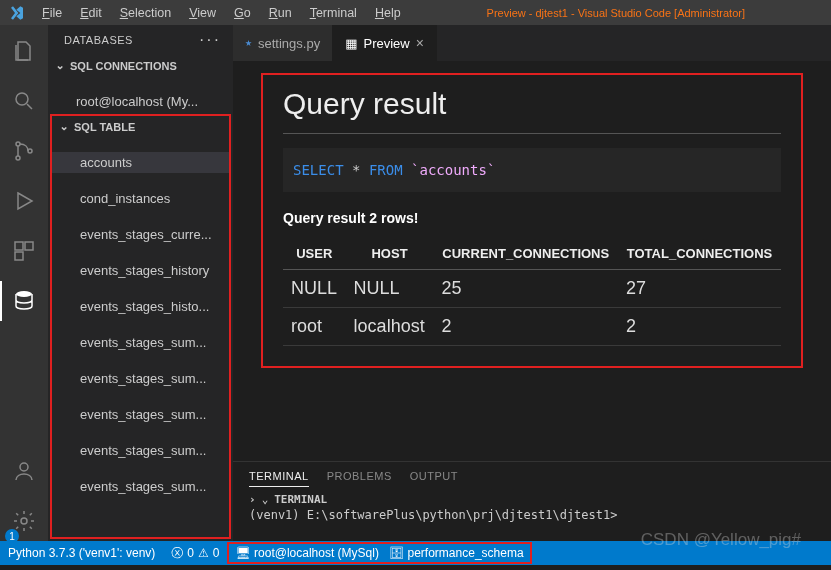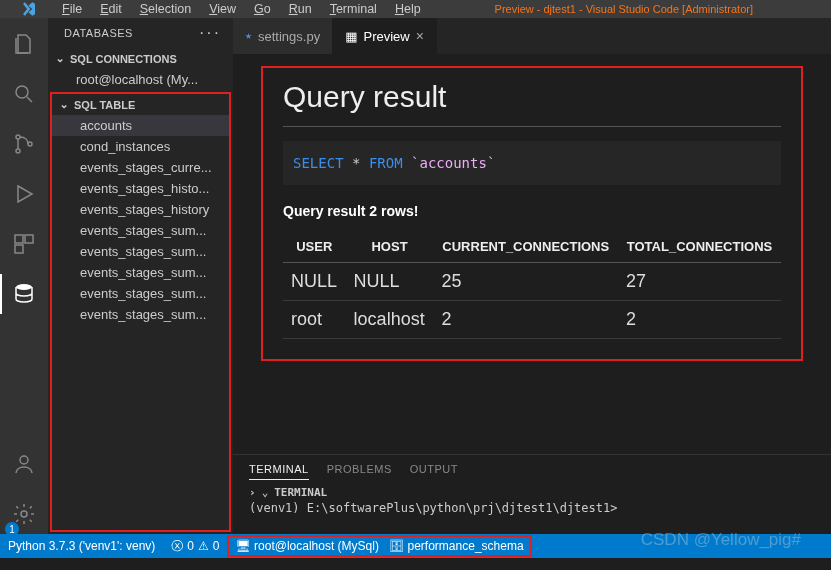--- a/index.html
+++ b/index.html
@@ -4,7 +4,7 @@
 <style>
   * { box-sizing: border-box; margin: 0; padding: 0; }
   html, body { width: 831px; height: 570px; overflow: hidden; font-family: "Segoe UI", Arial, sans-serif; background: #1e1e1e; color: #ccc; font-size: 13px; }
-  .titlebar { height: 18px; background: #3c3c3c; display: flex; align-items: center; padding: 0 20px; gap: 8px; }
+  .titlebar { height: 25px; background: #3c3c3c; display: flex; align-items: center; padding: 0 8px; }
   .titlebar .logo { width: 18px; height: 18px; margin-right: 8px; display:flex; align-items:center; justify-content:center;}
   .menu { display: flex; gap: 2px; }
   .menu span { padding: 4px 8px; cursor: default; font-size: 12.5px; }

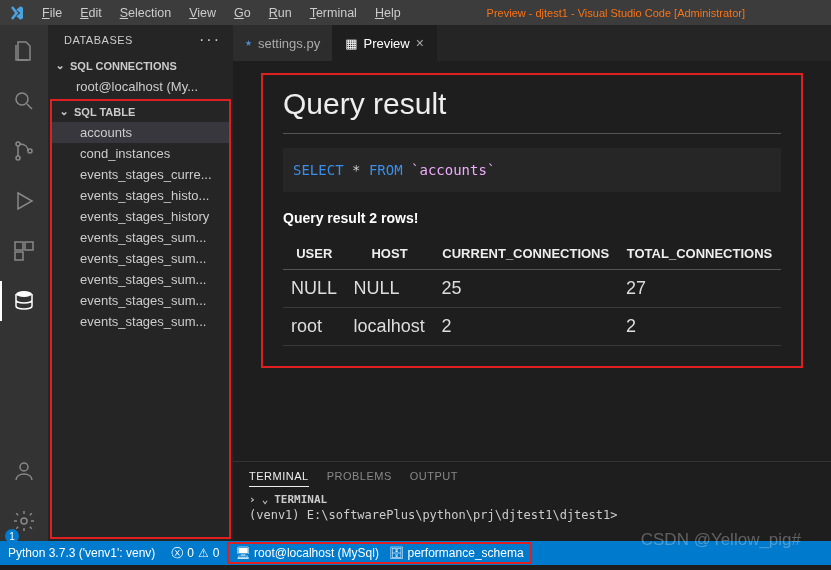--- a/index.html
+++ b/index.html
@@ -21,7 +21,7 @@
   .side-head .dots { font-size:16px; letter-spacing:2px; color:#ccc;}
   .section-title { display:flex; align-items:center; gap:4px; padding: 4px 6px; font-size:11px; font-weight:700; cursor:default;}
   .chev { width:12px; display:inline-block; text-align:center; }
-  .tree-item { padding: 3px 6px 3px 28px; font-size:13px; white-space:nowrap; overflow:hidden; text-overflow:ellipsis; cursor:default;}
+  .tree-item { padding: 3px 6px 3px 28px; font-size:13px; white-space:nowrap; overflow:hidden; text-overflow:ellipsis; cursor:default;margin-top:15px;}
   .sql-table-box { border: 2px solid #e02020; margin: 2px; flex:1; overflow:hidden;}
   .tree-item.sel { background:#37373d; }
   .editor-area { flex:1; display:flex; flex-direction:column; background:#1e1e1e; min-width:0;}

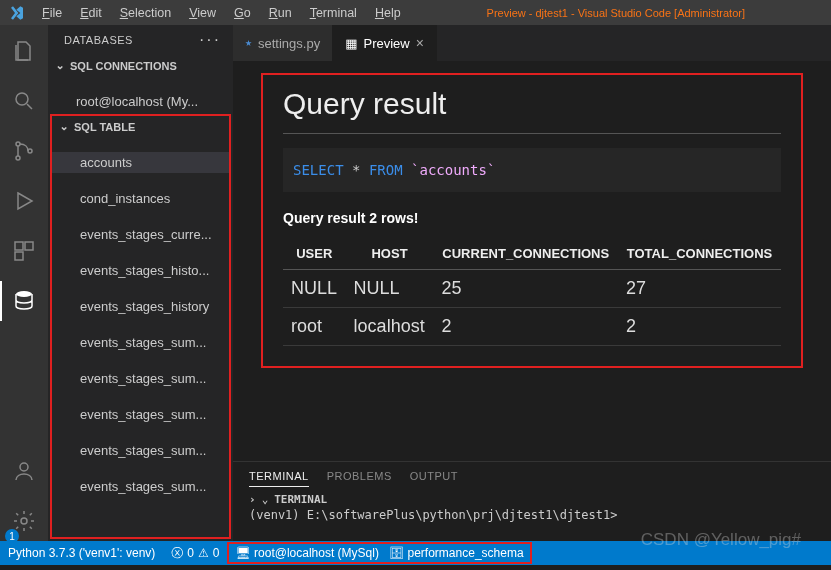--- a/index.html
+++ b/index.html
@@ -151,8 +151,8 @@
       <div class="tree-item sel">accounts</div>
       <div class="tree-item">cond_instances</div>
       <div class="tree-item">events_stages_curre...</div>
+      <div class="tree-item">events_stages_history</div>
       <div class="tree-item">events_stages_histo...</div>
-      <div class="tree-item">events_stages_history</div>
       <div class="tree-item">events_stages_sum...</div>
       <div class="tree-item">events_stages_sum...</div>
       <div class="tree-item">events_stages_sum...</div>

